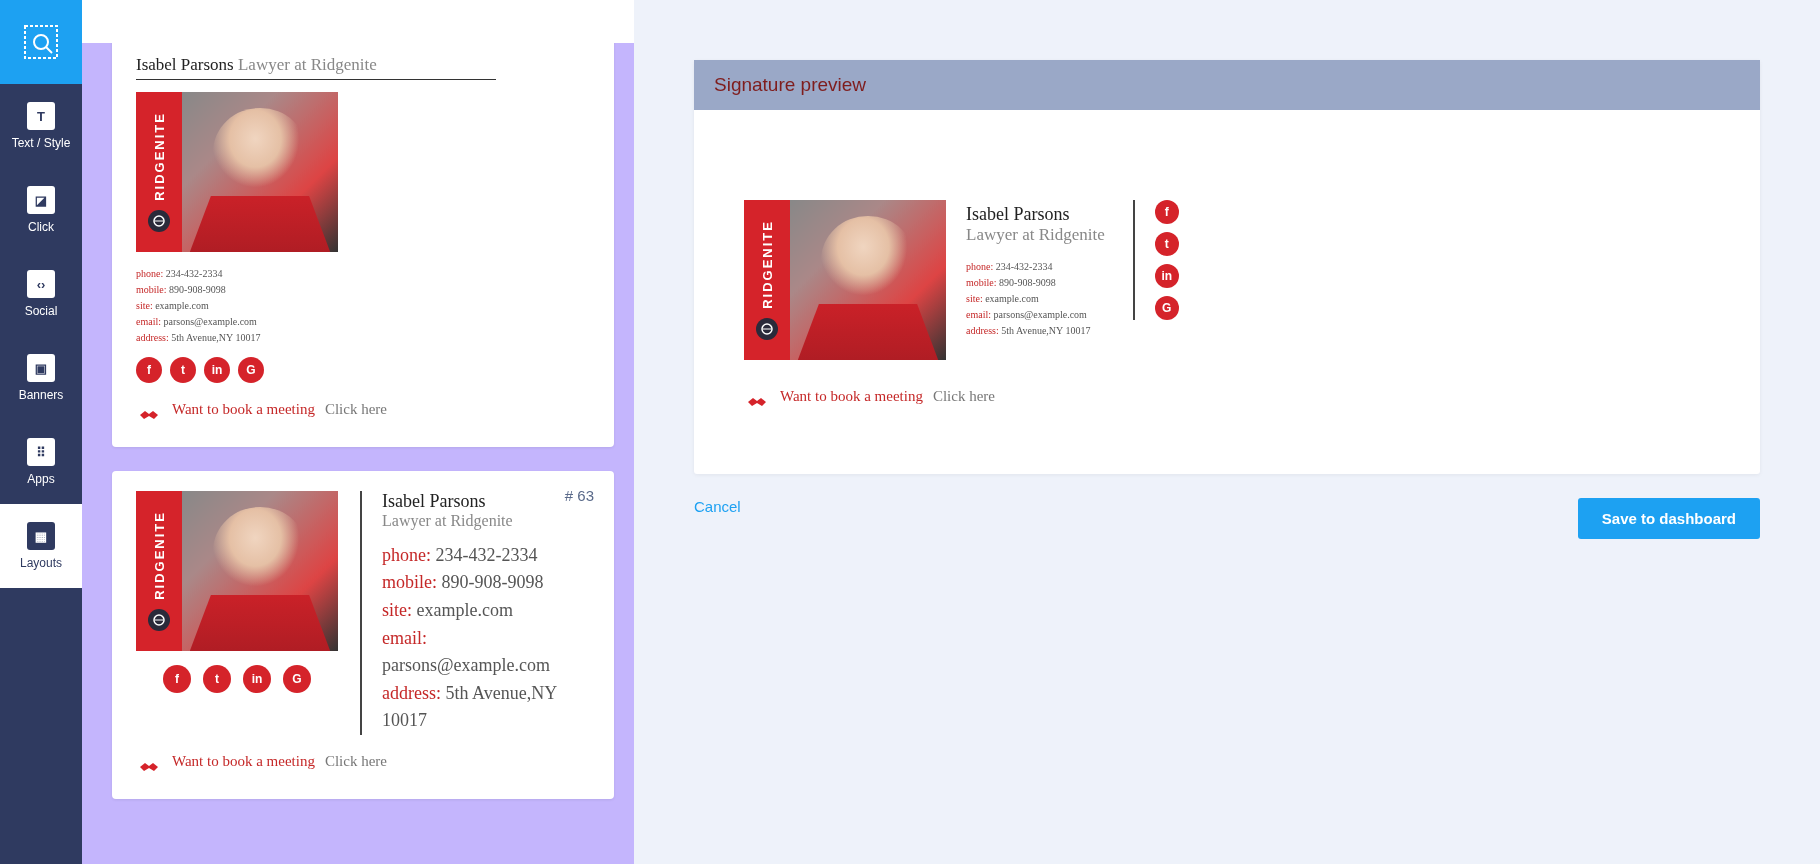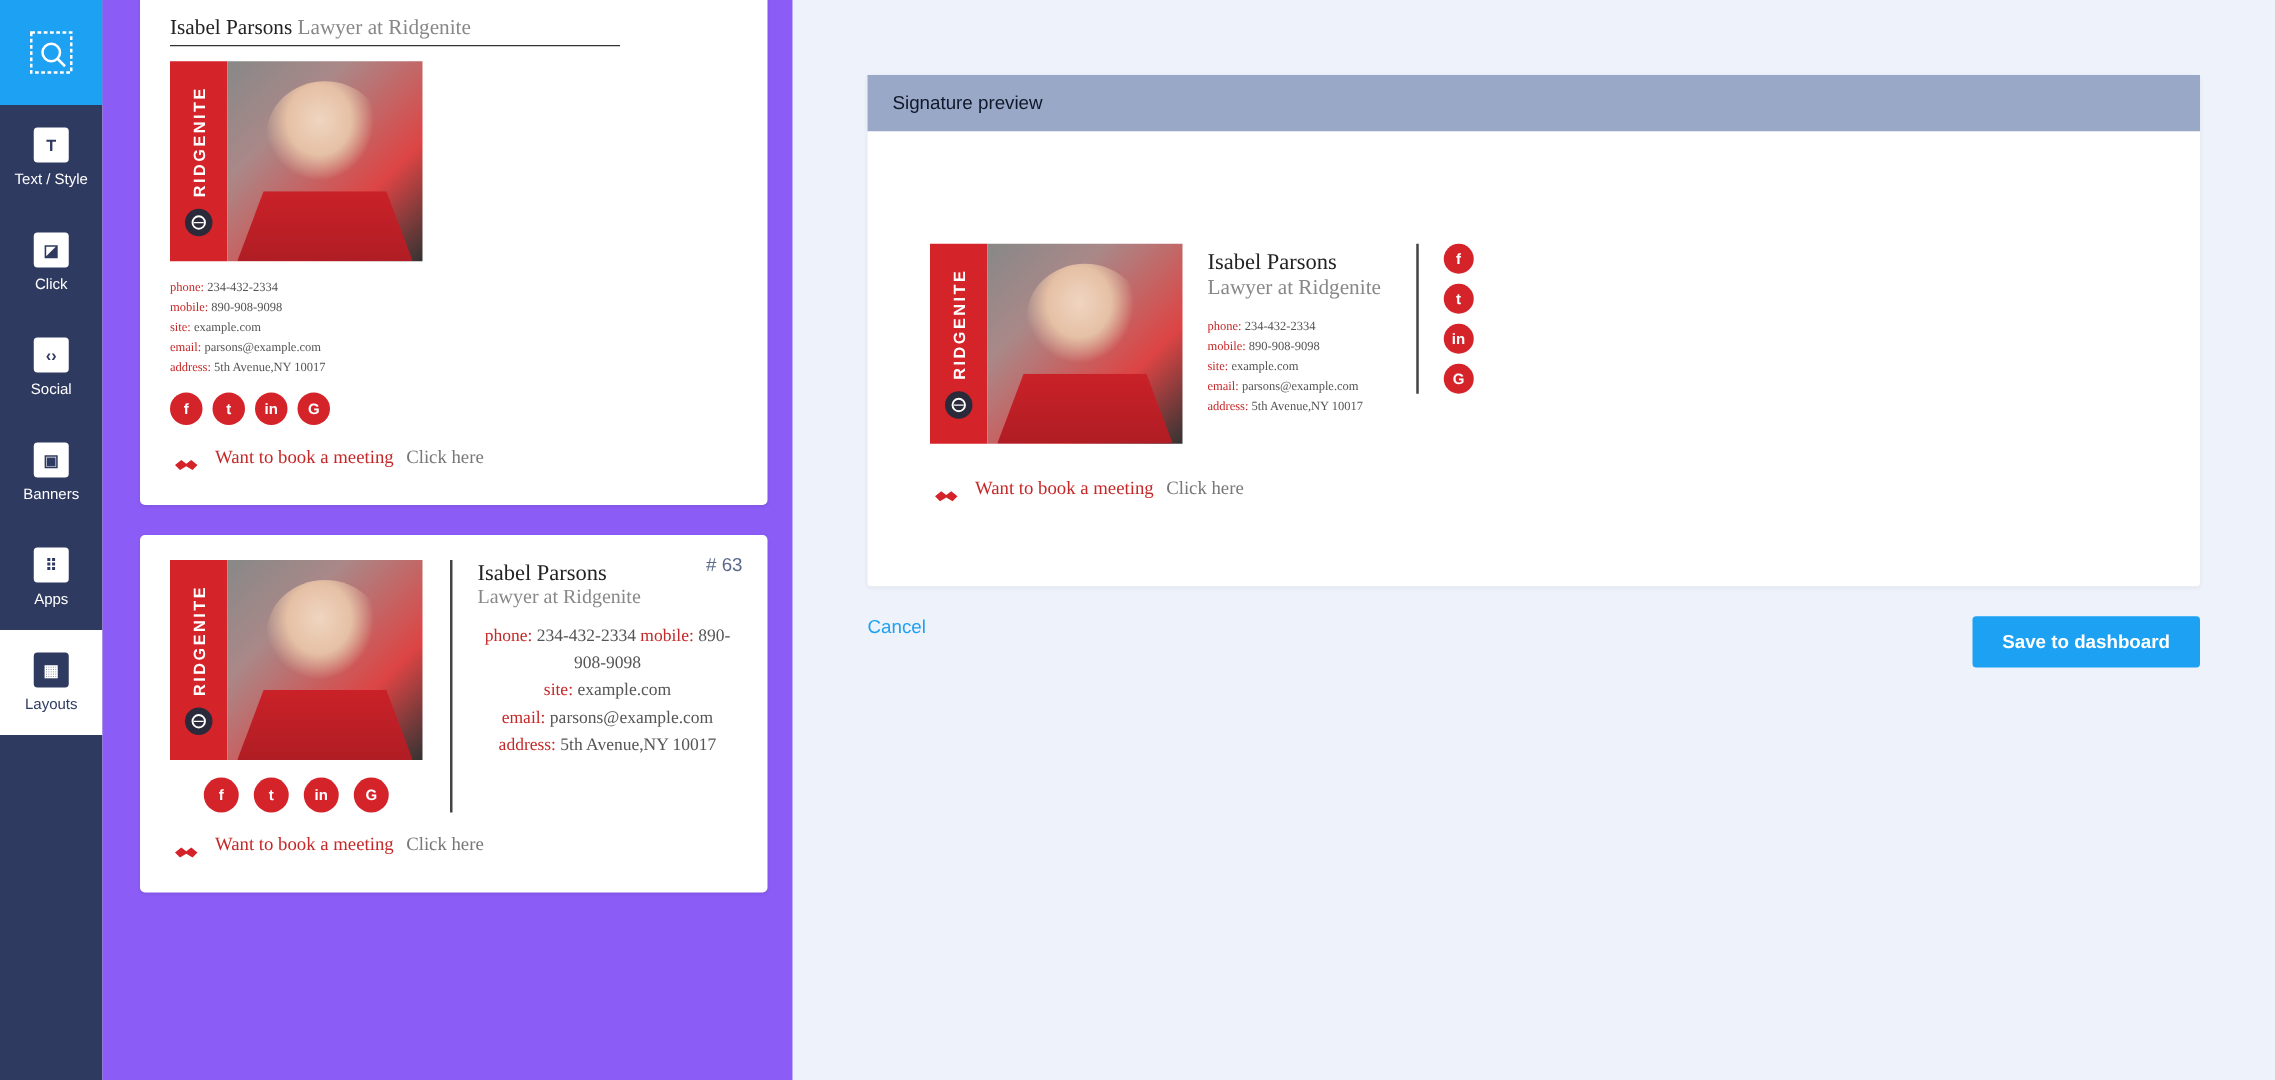--- a/index.html
+++ b/index.html
@@ -17,7 +17,7 @@
 .sidebar-label { font-size: 12px; text-align: center; }
 
 
-.middle { width: 552px; background: #8b5cf6; position: relative; overflow: hidden; }
+.middle { width: 552px; background: #c4b5fd; position: relative; overflow: hidden; margin-top: 43px; }
 .scroll-area { height: 100%; overflow-y: auto; padding: 0 20px 20px 30px; }
 .scroll-area::-webkit-scrollbar { width: 16px; }
 .scroll-area::-webkit-scrollbar-track { background: #f0f0f0; }

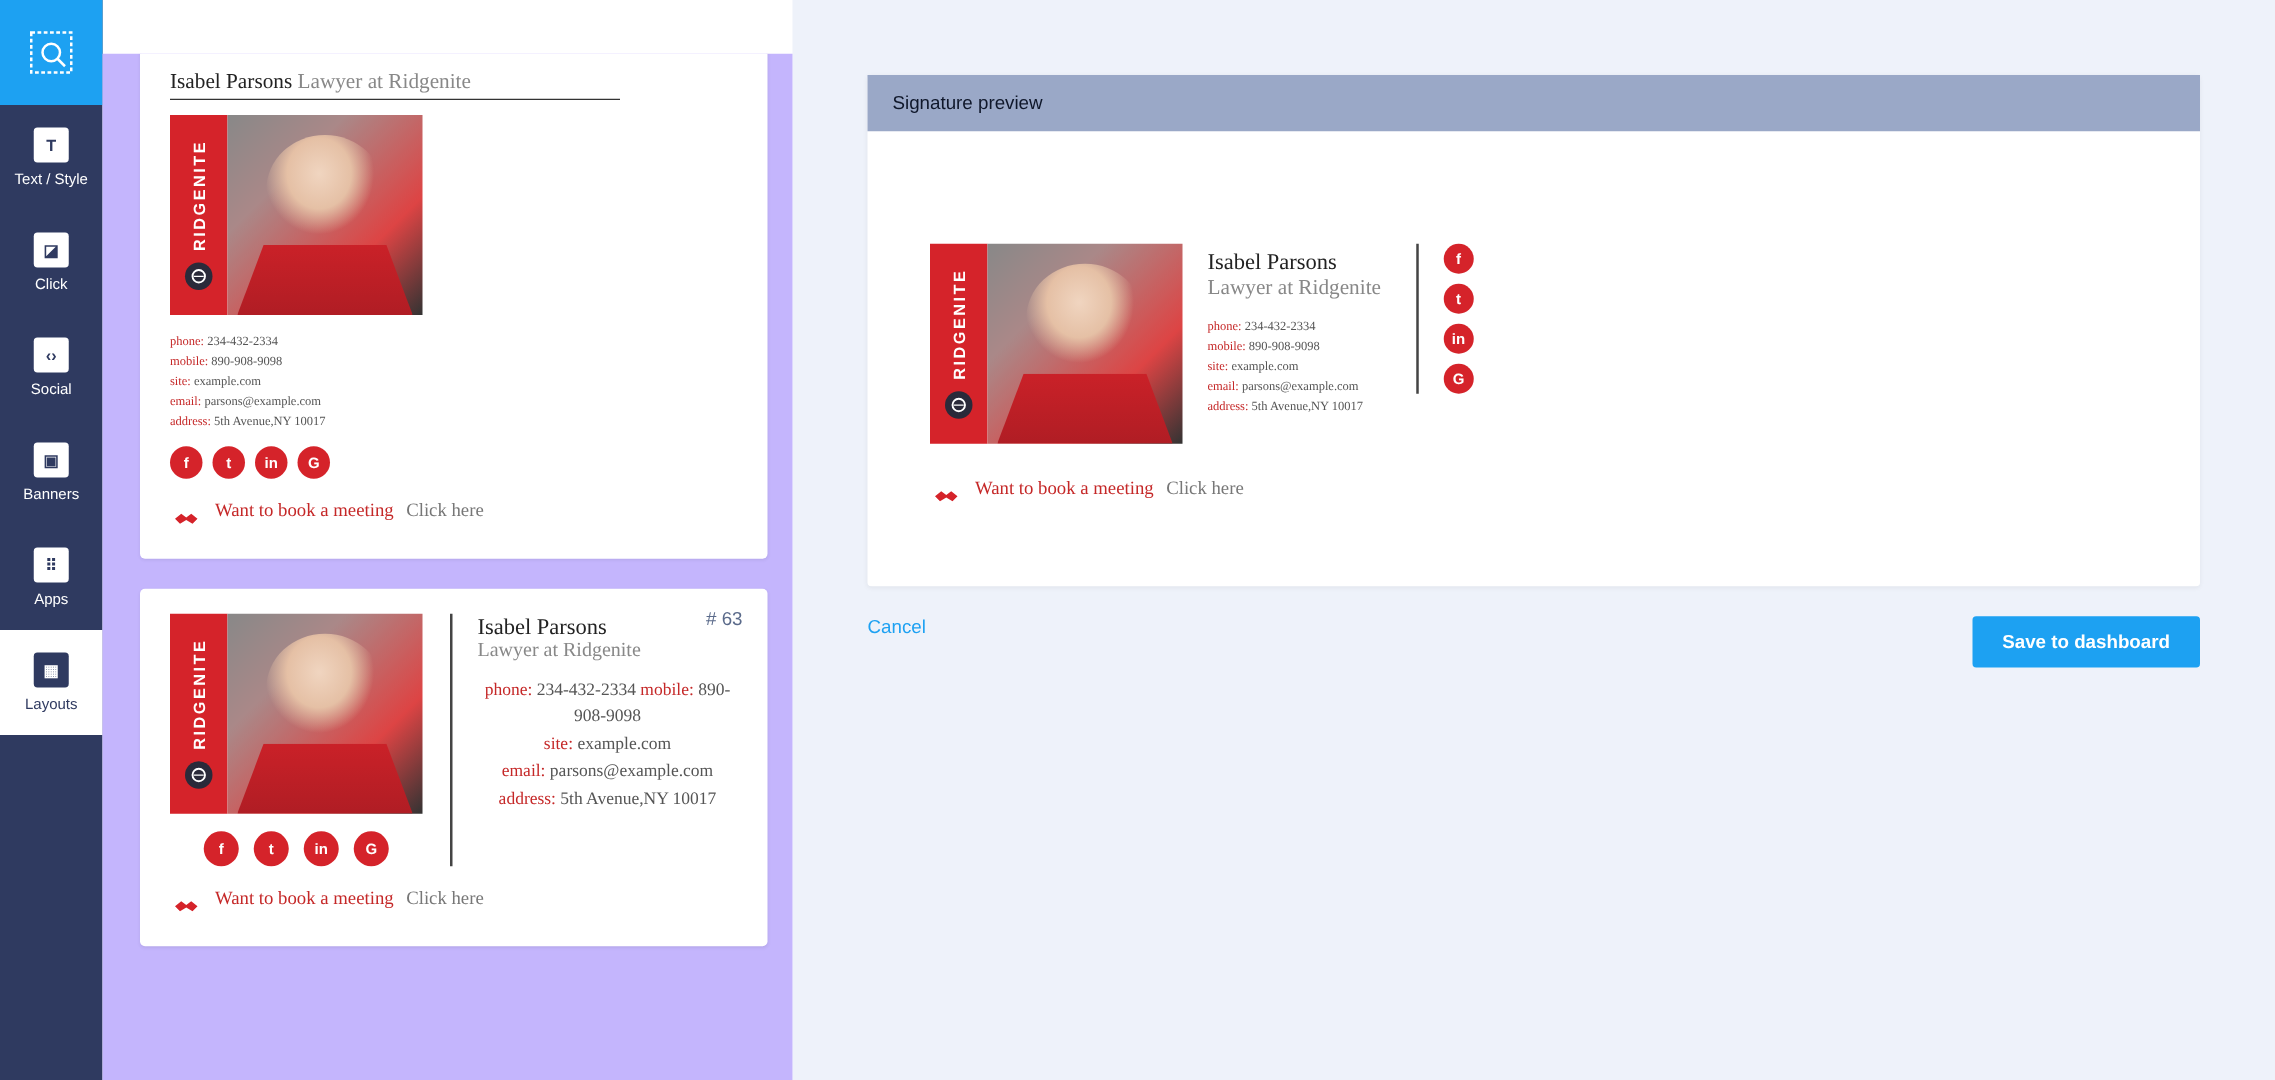--- a/index.html
+++ b/index.html
@@ -66,7 +66,7 @@
 
 .right { flex: 1; background: #eef2fa; padding: 60px 60px 0 60px; overflow: auto; }
 .preview-box { background: #fff; border-radius: 3px; box-shadow: 0 1px 4px rgba(0,0,0,0.06); }
-.preview-header { background: #9aa8c7; color: #0f172a; padding: 14px 20px; font-size: 15px; font-family: Arial, sans-serif; }
+.preview-header { background: #9aa8c7; color: #7f1d1d; padding: 14px 20px; font-size: 19px; font-family: Arial, sans-serif; }
 .preview-body { padding: 90px 50px 60px 50px; }
 .preview-content { display: flex; gap: 20px; align-items: flex-start; }
 .prev-photo-block { display: flex; flex-shrink: 0; }

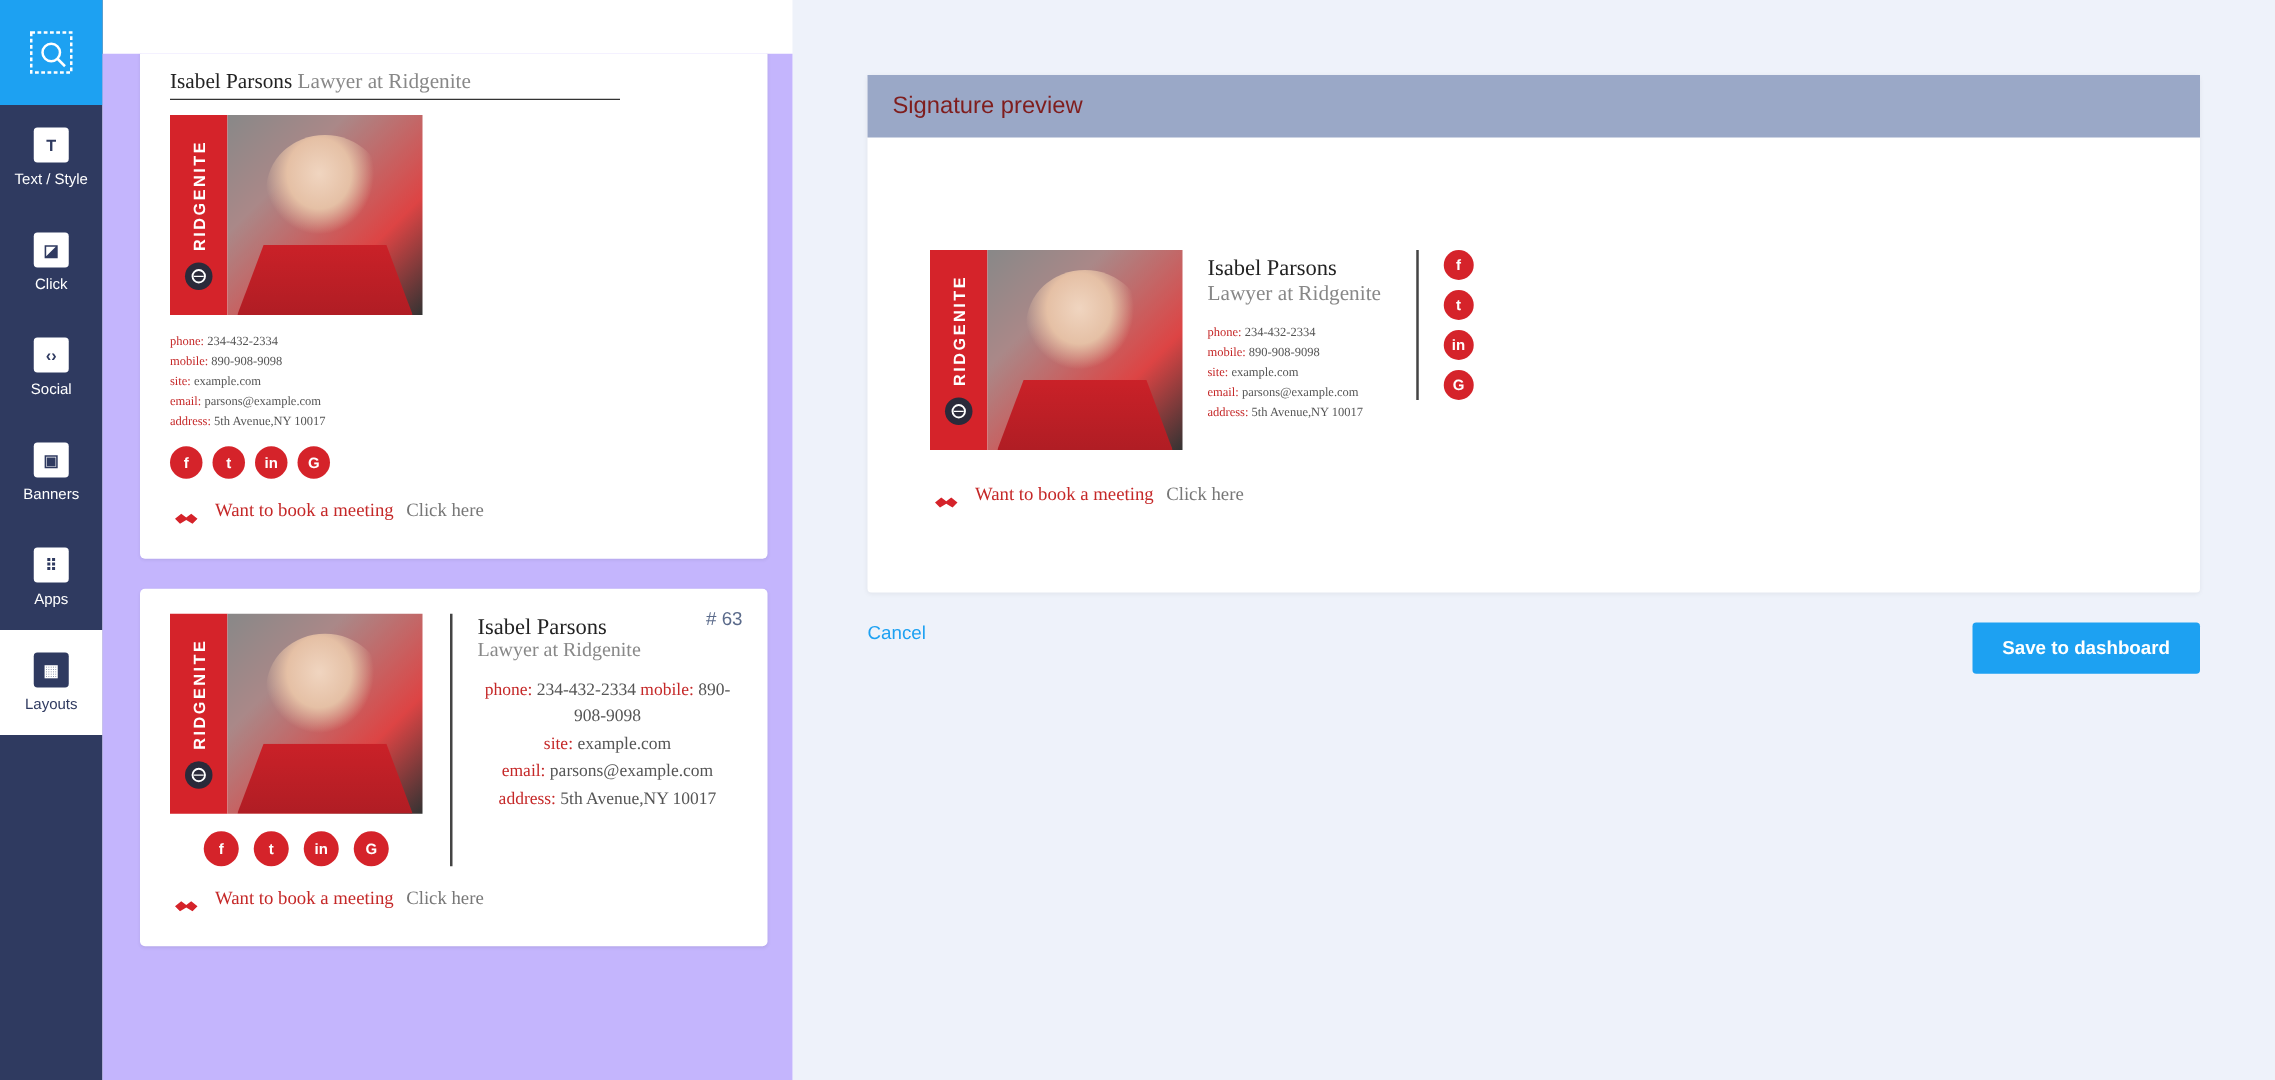--- a/index.html
+++ b/index.html
@@ -59,7 +59,7 @@
 .card2-right { border-left: 2px solid #444; padding-left: 20px; }
 .card2-right .pname2 { font-size: 18px; color: #222; }
 .card2-right .ptitle2 { font-size: 16px; color: #888; margin-bottom: 12px; }
-.card2-right .info-list { font-size: 14px; text-align: center; }
+.card2-right .info-list { font-size: 18px; }
 .socials2 { display: flex; gap: 12px; margin-top: 14px; justify-content: center; }
 .socials2 .soc { width: 28px; height: 28px; }
 

